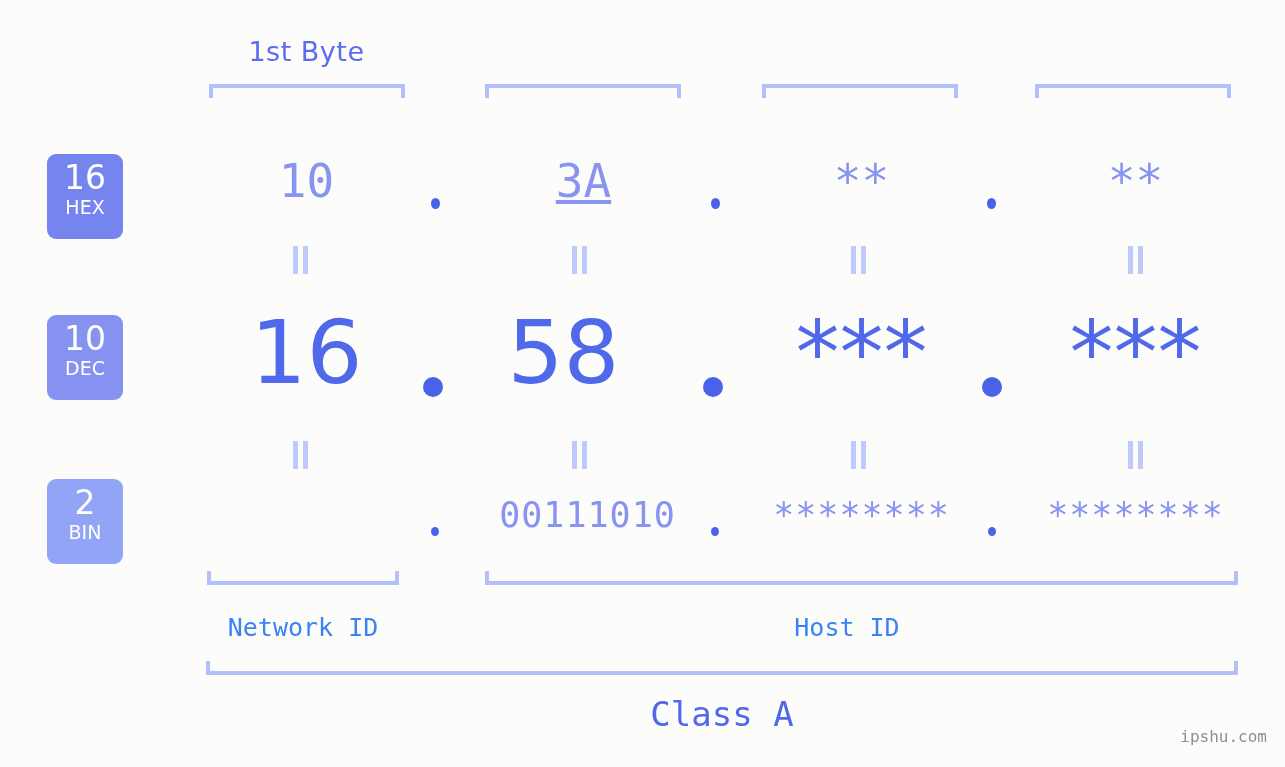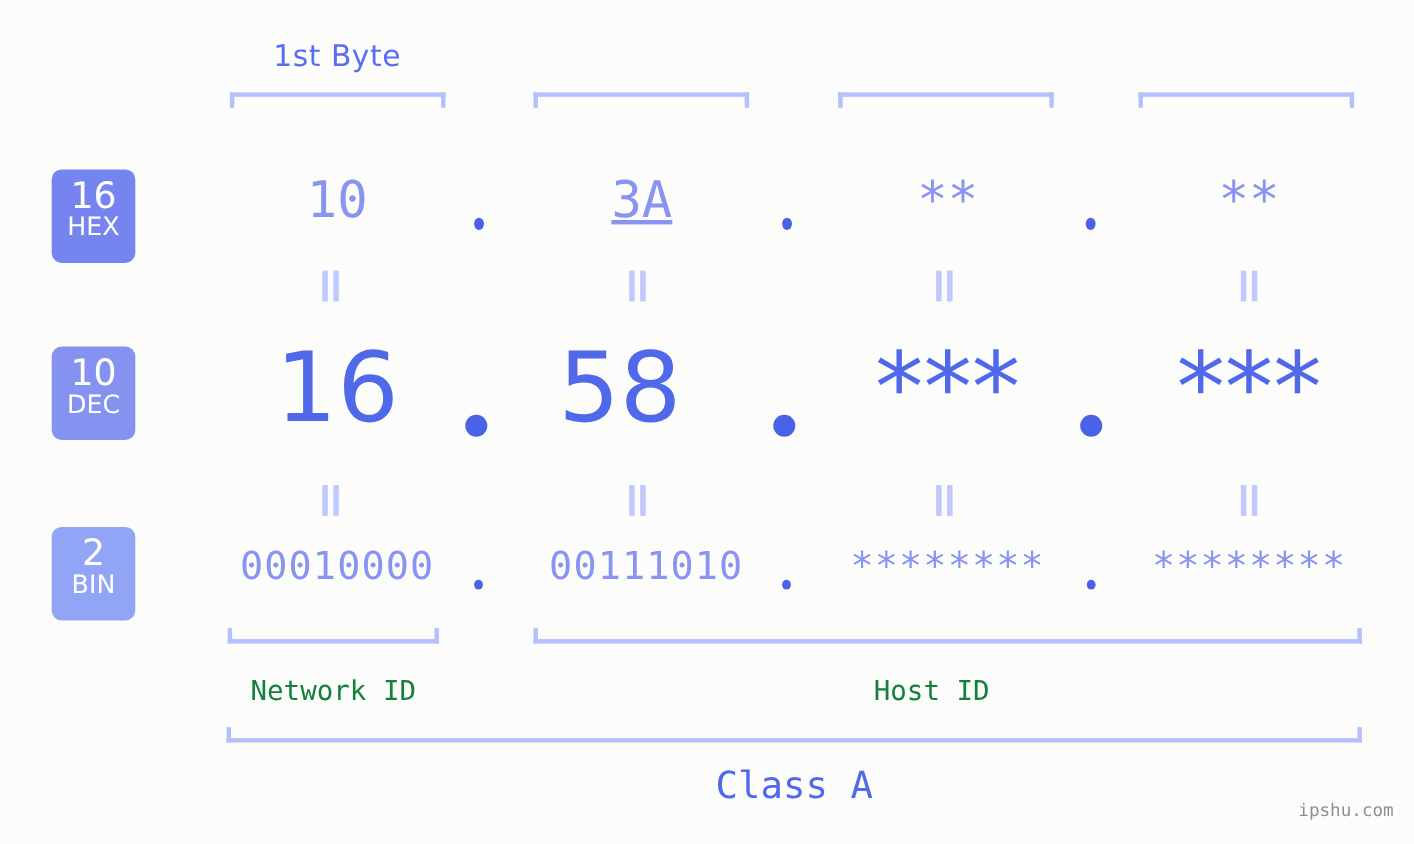--- a/index.html
+++ b/index.html
@@ -74,7 +74,7 @@
   }
   .badge .nm {
     display: block;
-    font-size: 23px;
+    font-size: 19px;
     line-height: 22px;
     font-weight: 400;
   }

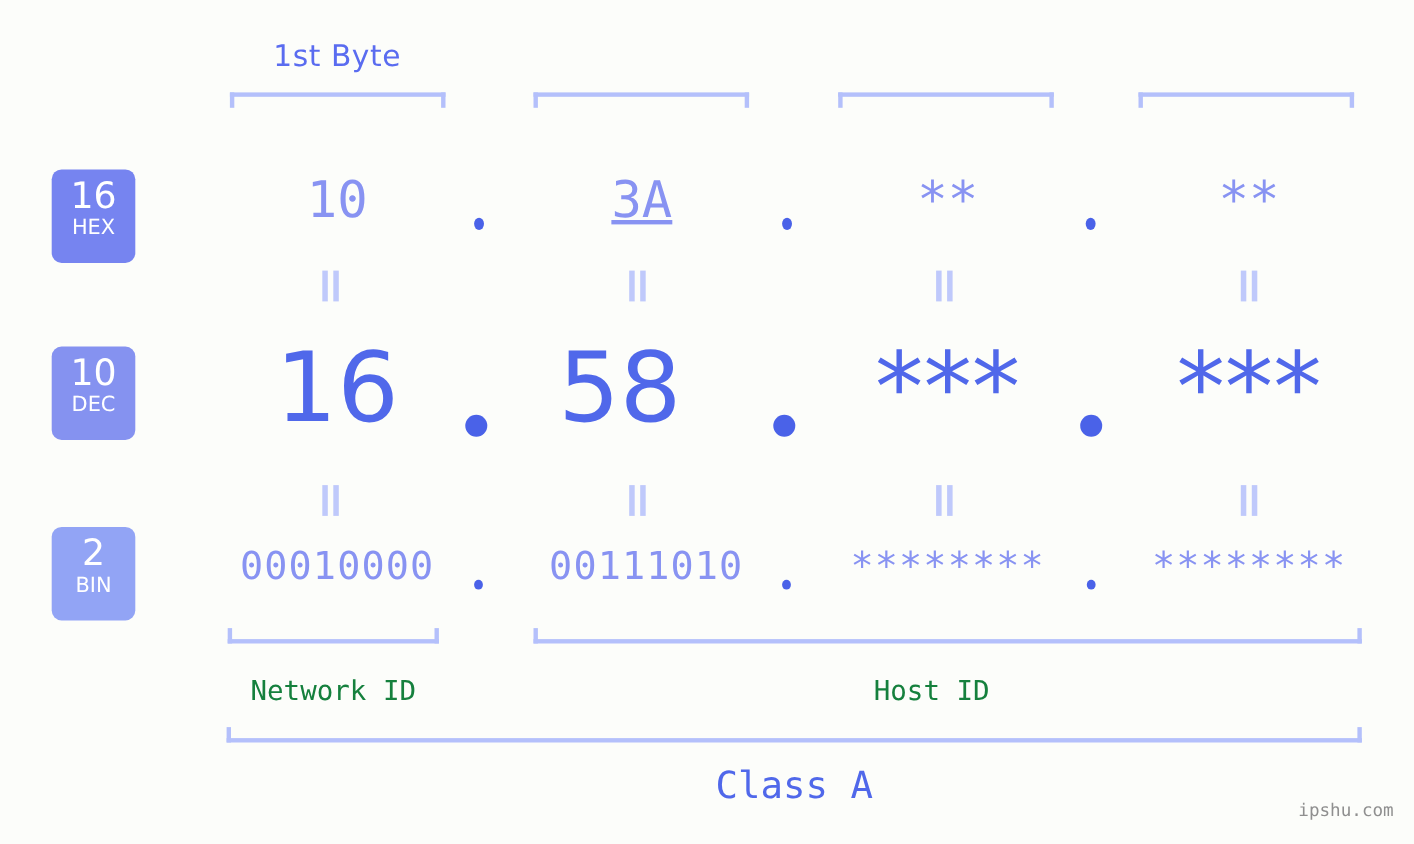--- a/index.html
+++ b/index.html
@@ -261,9 +261,6 @@
       <i class="b"></i>
   </div>
 
-  <div class="cell bin-val" style="left:159px; width:295px; top:494px;">
-    <span>00010000</span>
-  </div>
   <div class="dot dot-bin" style="left:431px; top:527px;"></div>
 
   <div class="cell bin-val" style="left:440px; width:295px; top:494px;">

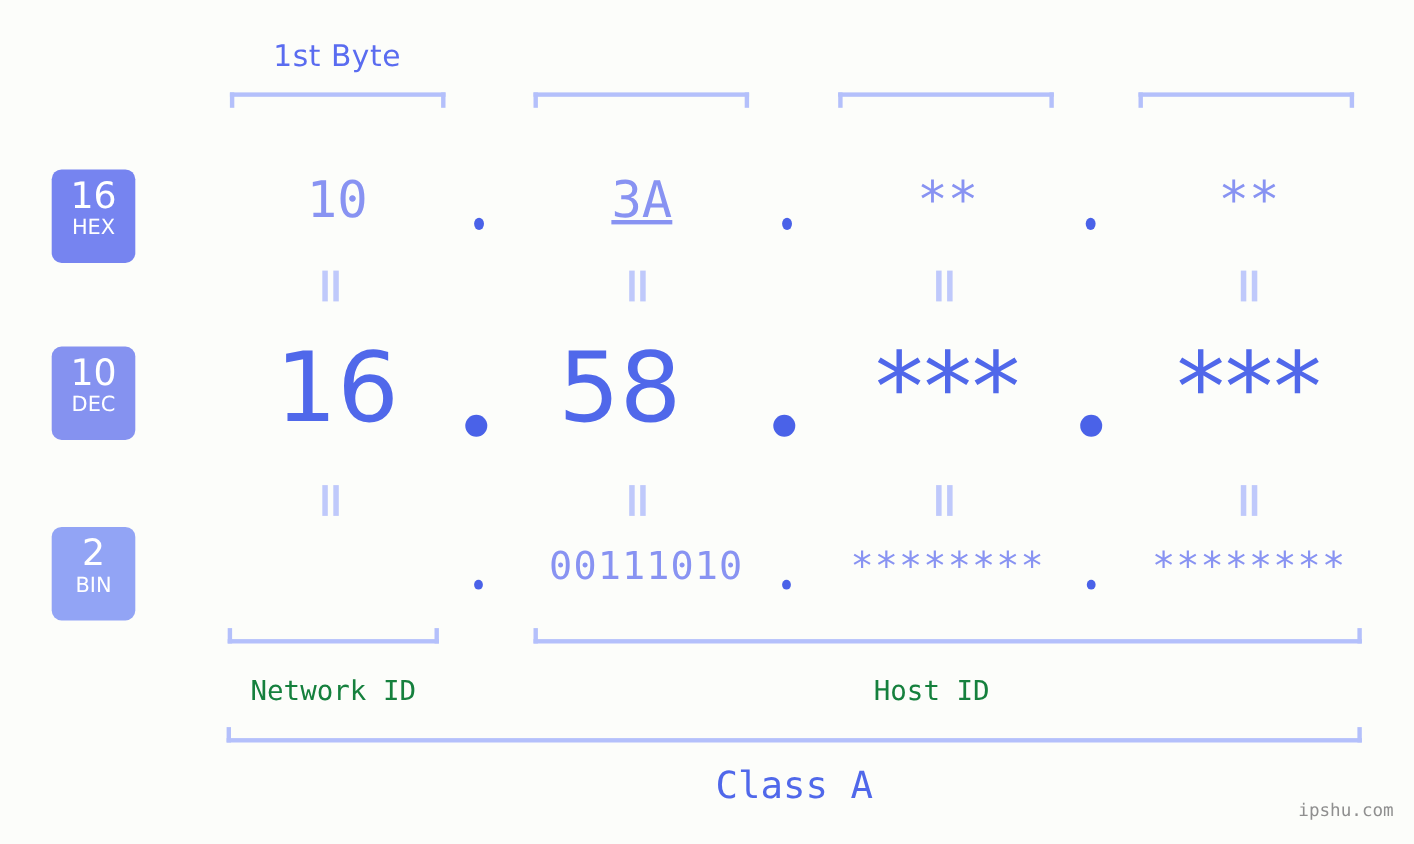--- a/index.html
+++ b/index.html
@@ -138,7 +138,7 @@
     position: absolute;
     font-family: "DejaVu Sans Mono", monospace;
     font-size: 25px;
-    color: #15803d;
+    color: #3b82f6;
     text-align: center;
     white-space: nowrap;
   }

